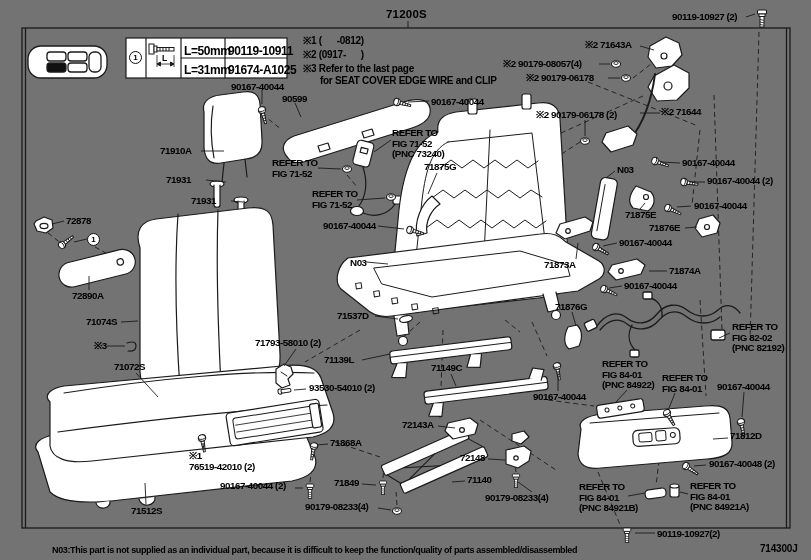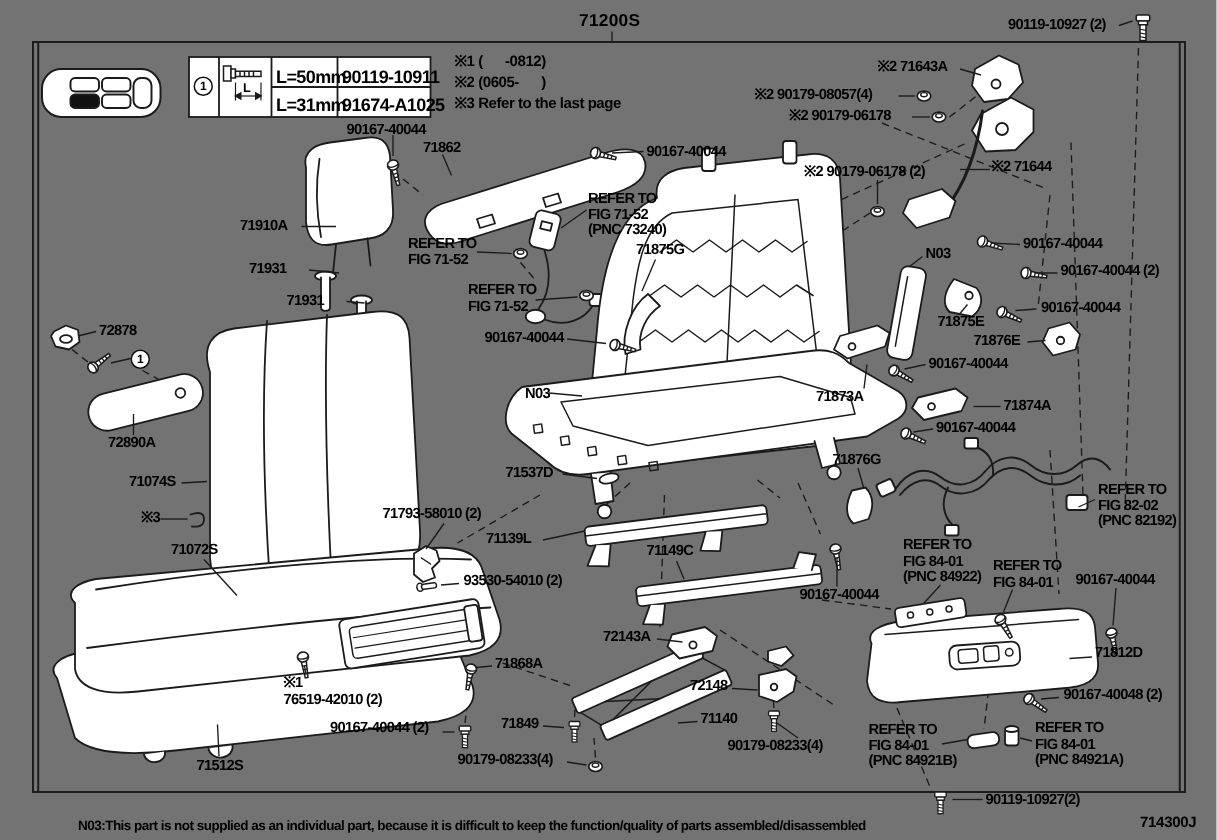--- a/index.html
+++ b/index.html
@@ -431,7 +431,7 @@
 <div class="title" style="left:386px;top:8px">71200S</div>
 
 <div class="note" style="left:303px;top:33px">※1 (      -0812)</div>
-<div class="note" style="left:303px;top:47px">※2 (0605-      )</div>
+<div class="note" style="left:303px;top:47px">※2 (0917-      )</div>
 <div class="note" style="left:303px;top:61px">※3 Refer to the last page</div>
 
 <div class="circ" style="left:129px;top:51px">1</div>

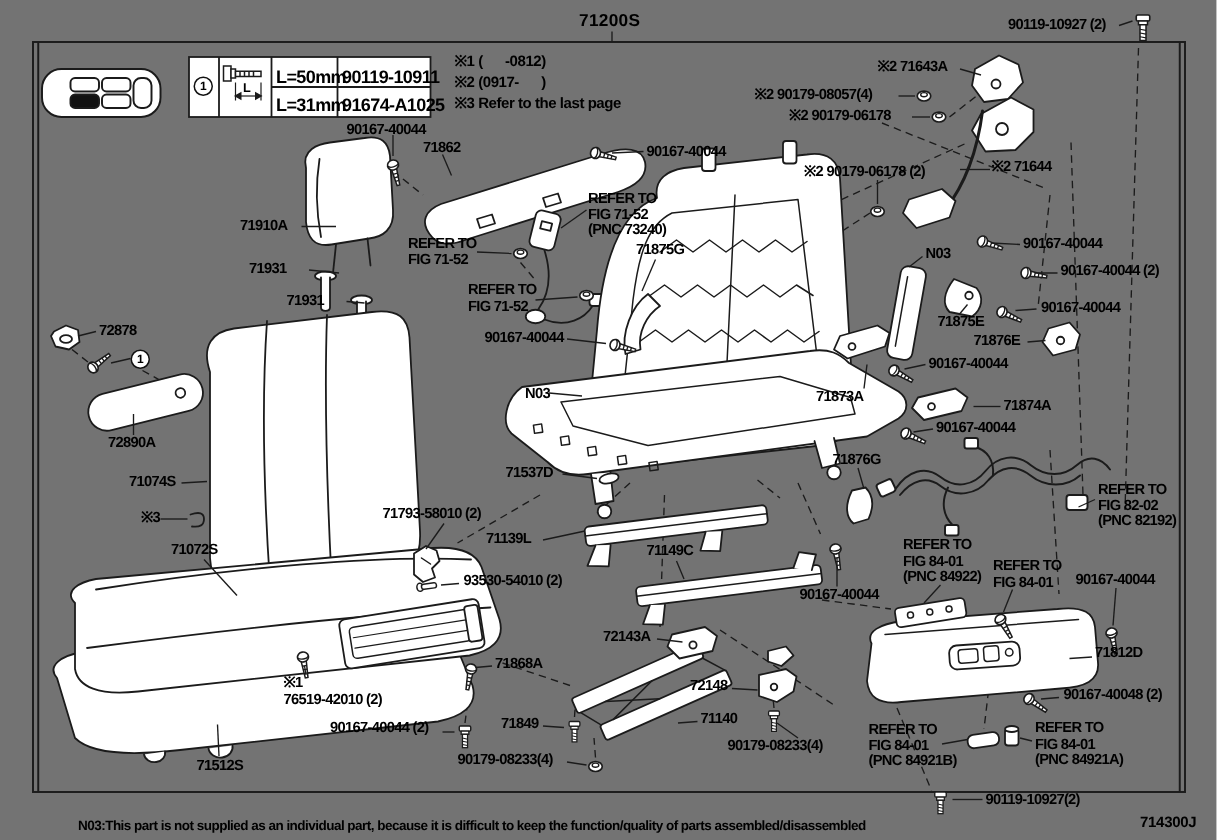--- a/index.html
+++ b/index.html
@@ -433,6 +433,7 @@
 <div class="note" style="left:303px;top:33px">※1 (      -0812)</div>
 <div class="note" style="left:303px;top:47px">※2 (0917-      )</div>
 <div class="note" style="left:303px;top:61px">※3 Refer to the last page</div>
+<div class="note" style="left:320px;top:75px">for SEAT COVER EDGE WIRE and CLIP</div>
 
 <div class="circ" style="left:129px;top:51px">1</div>
 <div class="dimletter" style="left:162px;top:53px">L</div>

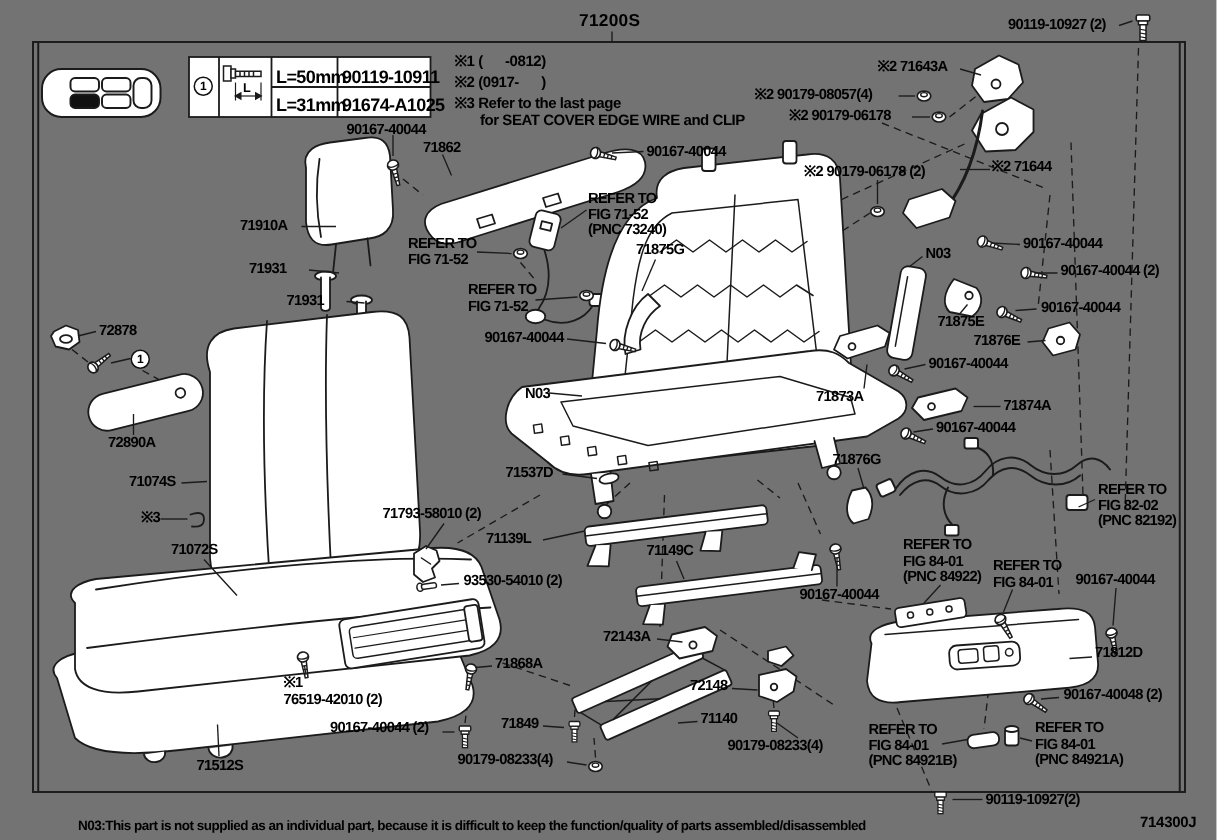--- a/index.html
+++ b/index.html
@@ -451,7 +451,7 @@
 <div class="lbl" style="left:536px;top:110px">※2 90179-06178 (2)</div>
 <div class="lbl" style="left:661px;top:107px">※2 71644</div>
 <div class="lbl" style="left:231px;top:82px">90167-40044</div>
-<div class="lbl" style="left:282px;top:94px">71862</div>
+<div class="lbl" style="left:282px;top:94px">90599</div>
 <div class="lbl" style="left:160px;top:146px">71910A</div>
 <div class="lbl" style="left:166px;top:175px">71931</div>
 <div class="lbl" style="left:191px;top:196px">71931</div>

